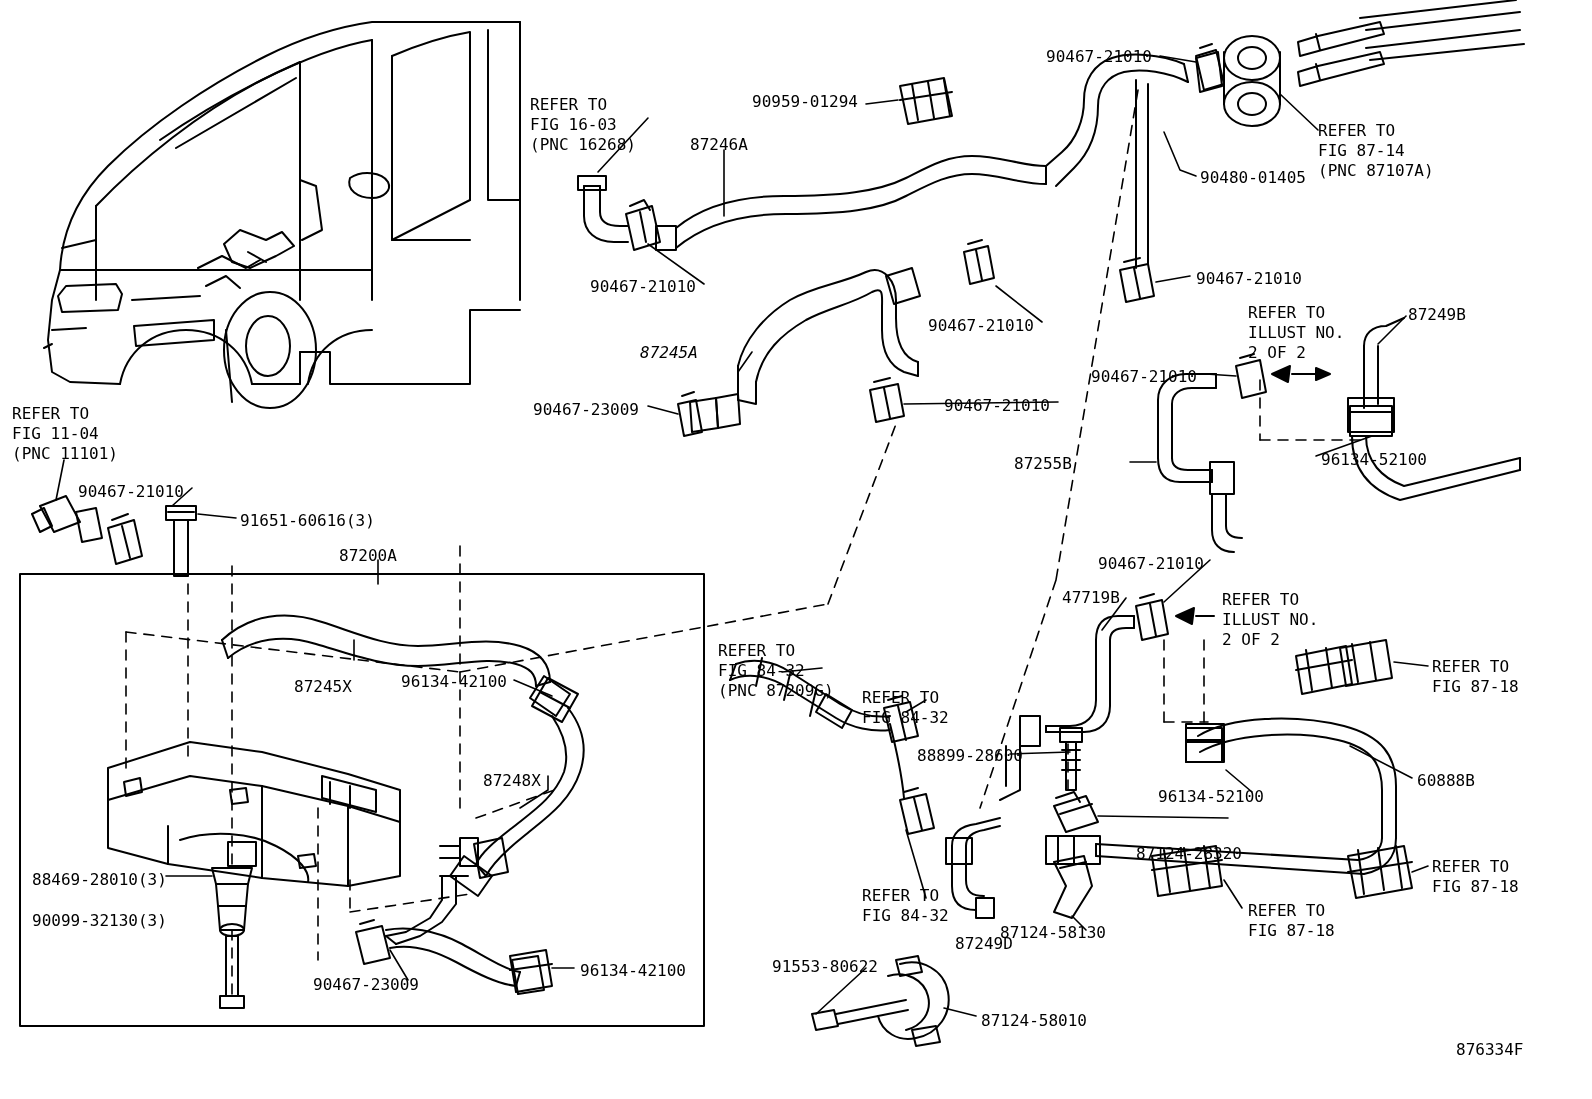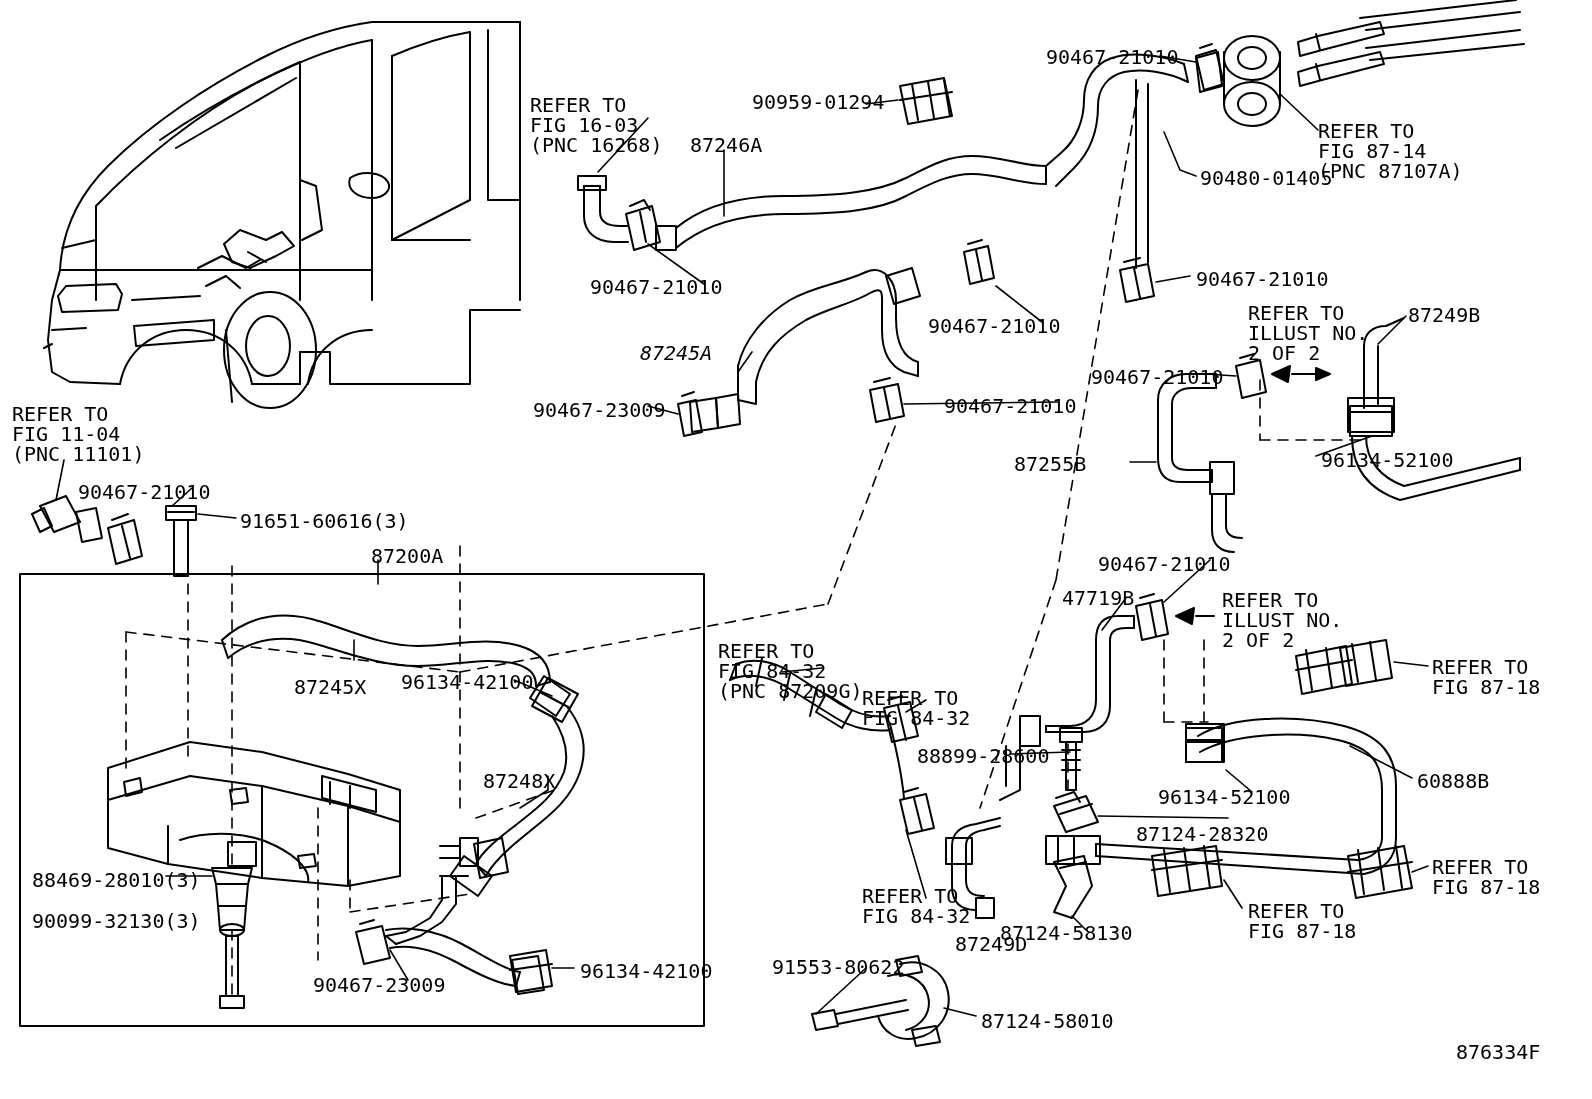--- a/index.html
+++ b/index.html
@@ -27,7 +27,7 @@
   .lbl {
     position: absolute;
     font-family: "DejaVu Sans Mono", monospace;
-    font-size: 20px;
+    font-size: 16px;
     line-height: 20px;
     color: #000000;
     white-space: pre;

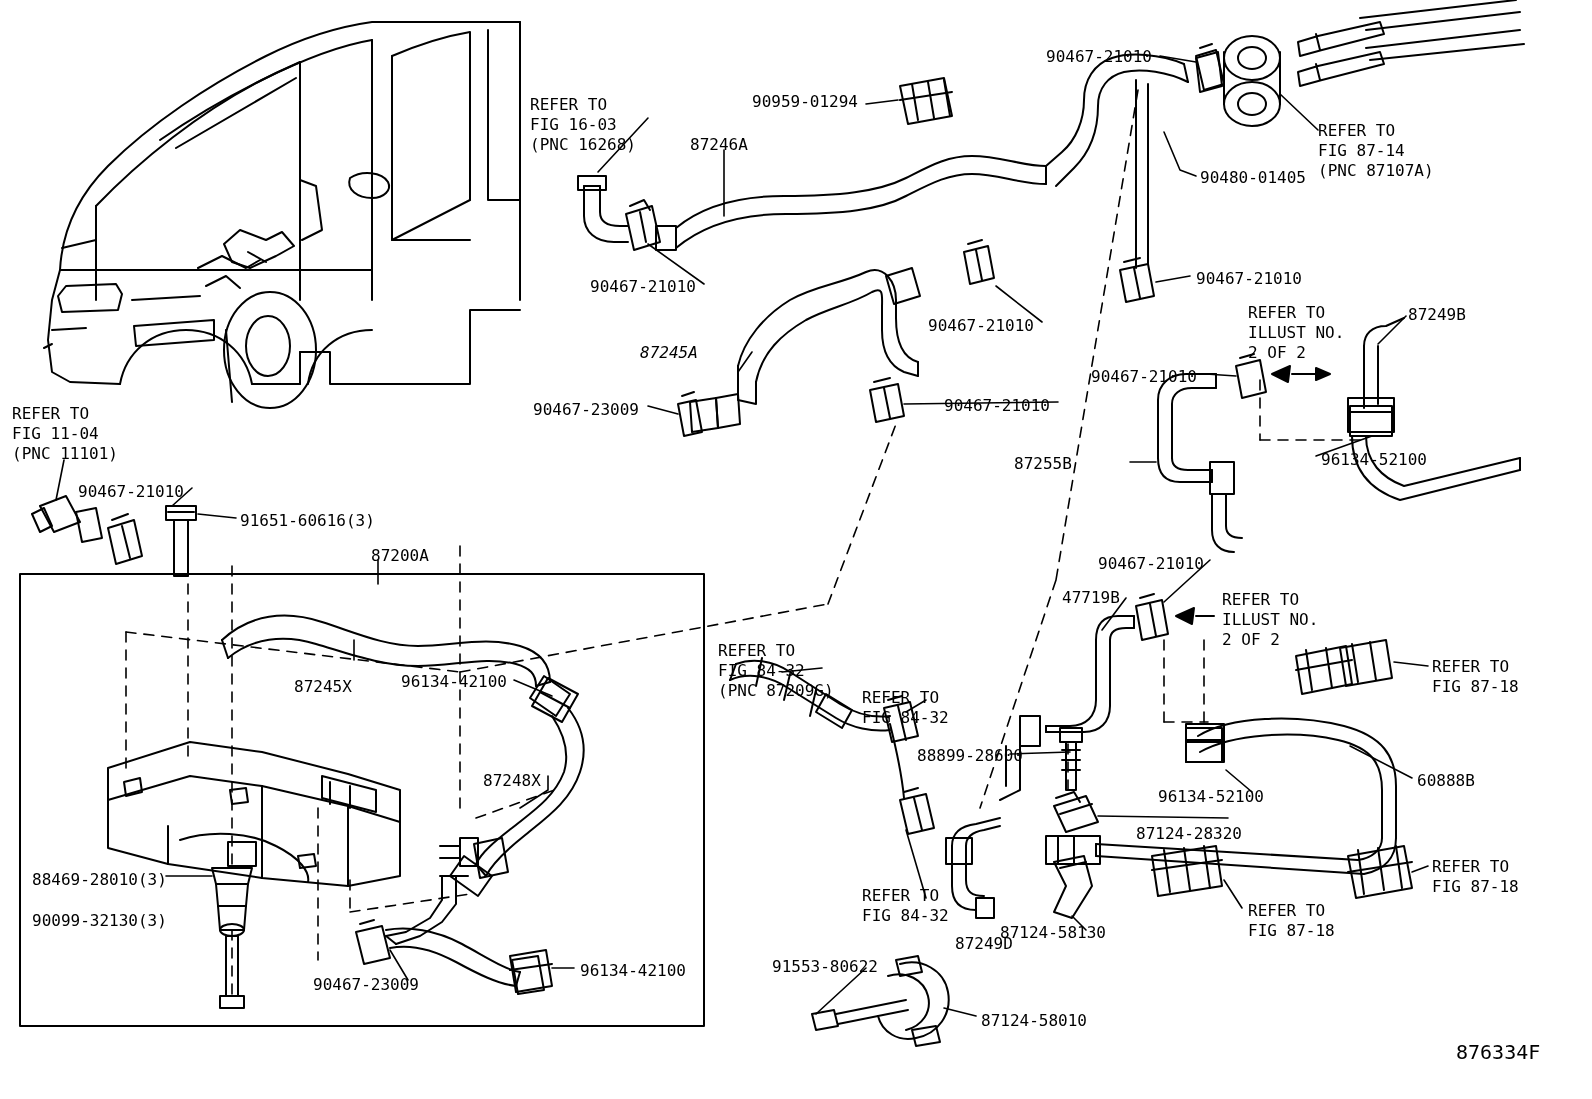--- a/index.html
+++ b/index.html
@@ -515,7 +515,7 @@
 (PNC 11101)</div>
   <div class="lbl" style="left:78px; top:482px;">90467-21010</div>
   <div class="lbl" style="left:240px; top:511px;text-align:right;">91651-60616(3)</div>
-  <div class="lbl" style="left:339px; top:546px;margin-left:32px;">87200A</div>
+  <div class="lbl" style="left:339px; top:546px;">87200A</div>
   <div class="lbl" style="left:1098px; top:554px;">90467-21010</div>
   <div class="lbl" style="left:1062px; top:588px;">47719B</div>
   <div class="lbl" style="left:1222px; top:590px;">REFER TO

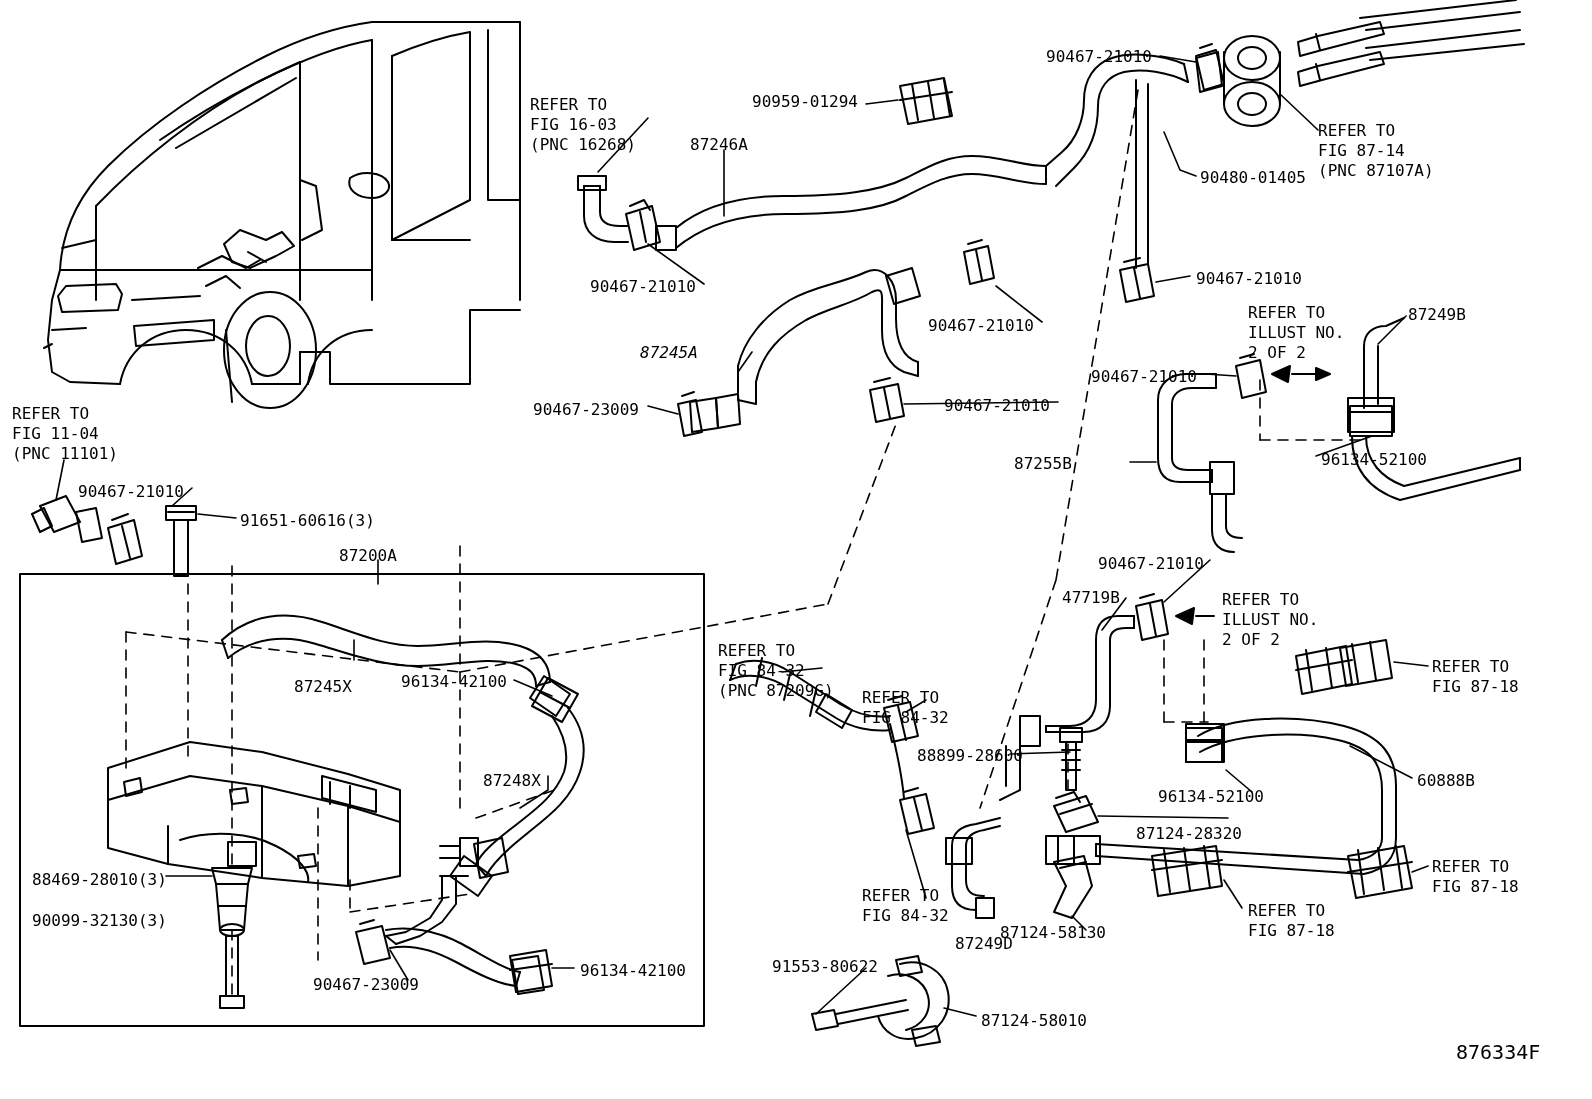--- a/index.html
+++ b/index.html
@@ -534,7 +534,7 @@
   <div class="lbl" style="left:483px; top:771px;">87248X</div>
   <div class="lbl" style="left:1417px; top:771px;">60888B</div>
   <div class="lbl" style="left:1158px; top:787px;">96134-52100</div>
-  <div class="lbl" style="left:1136px; top:824px;">87124-28320</div>
+  <div class="lbl" style="left:1136px; top:844px;">87124-28320</div>
   <div class="lbl" style="left:32px; top:870px;">88469-28010(3)</div>
   <div class="lbl" style="left:862px; top:886px;">REFER TO
 FIG 84-32</div>

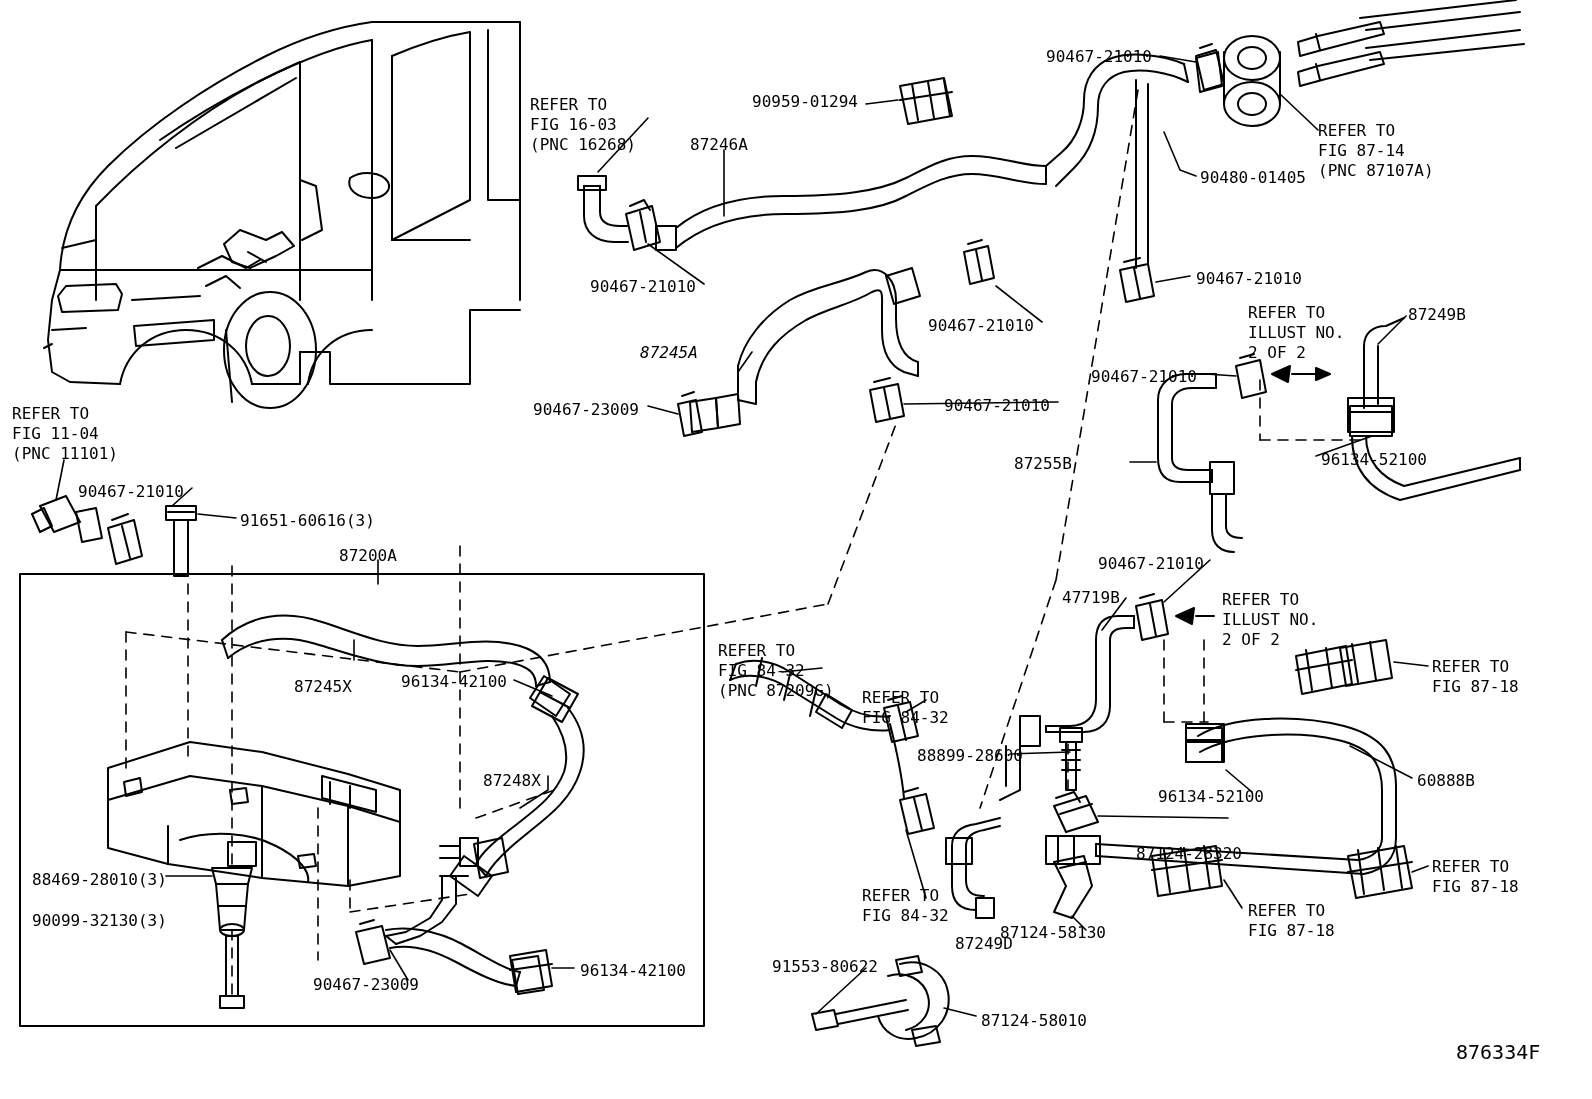--- a/index.html
+++ b/index.html
@@ -36,7 +36,7 @@
   .sheetcode {
     position: absolute;
     font-family: "DejaVu Sans Mono", monospace;
-    font-size: 20px;
+    font-size: 16px;
     color: #000000;
     text-align: right;
   }

